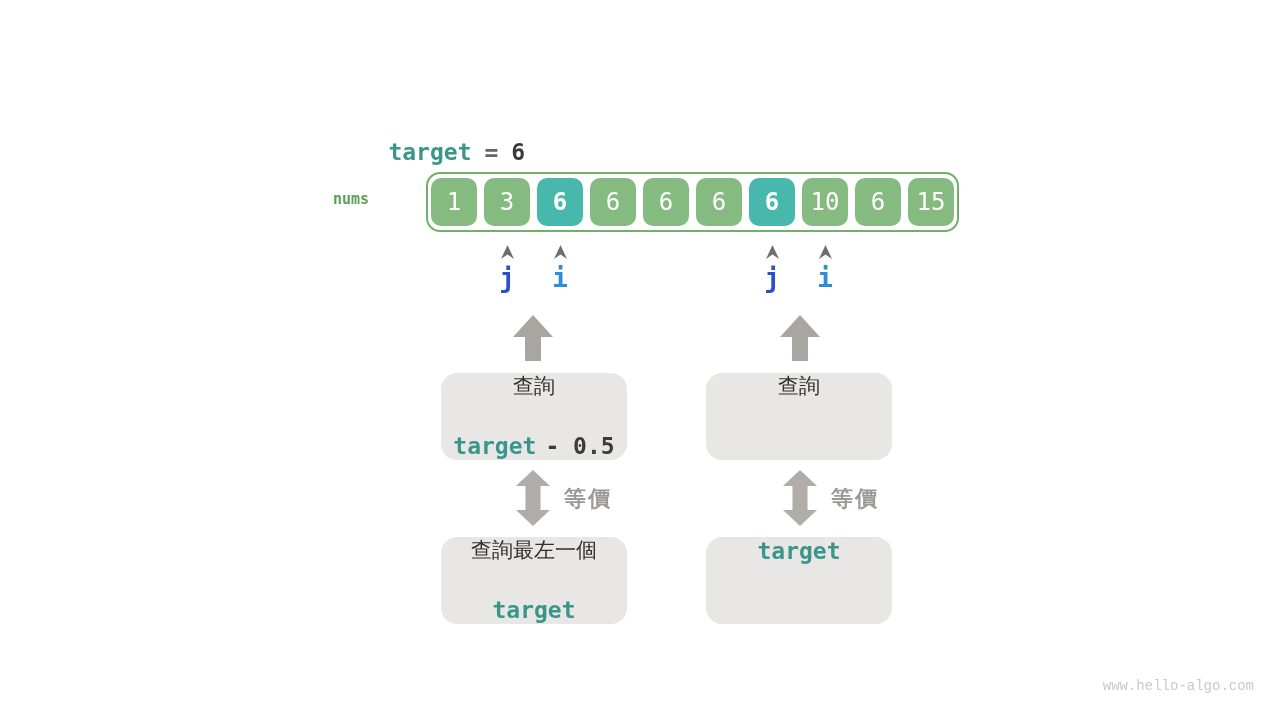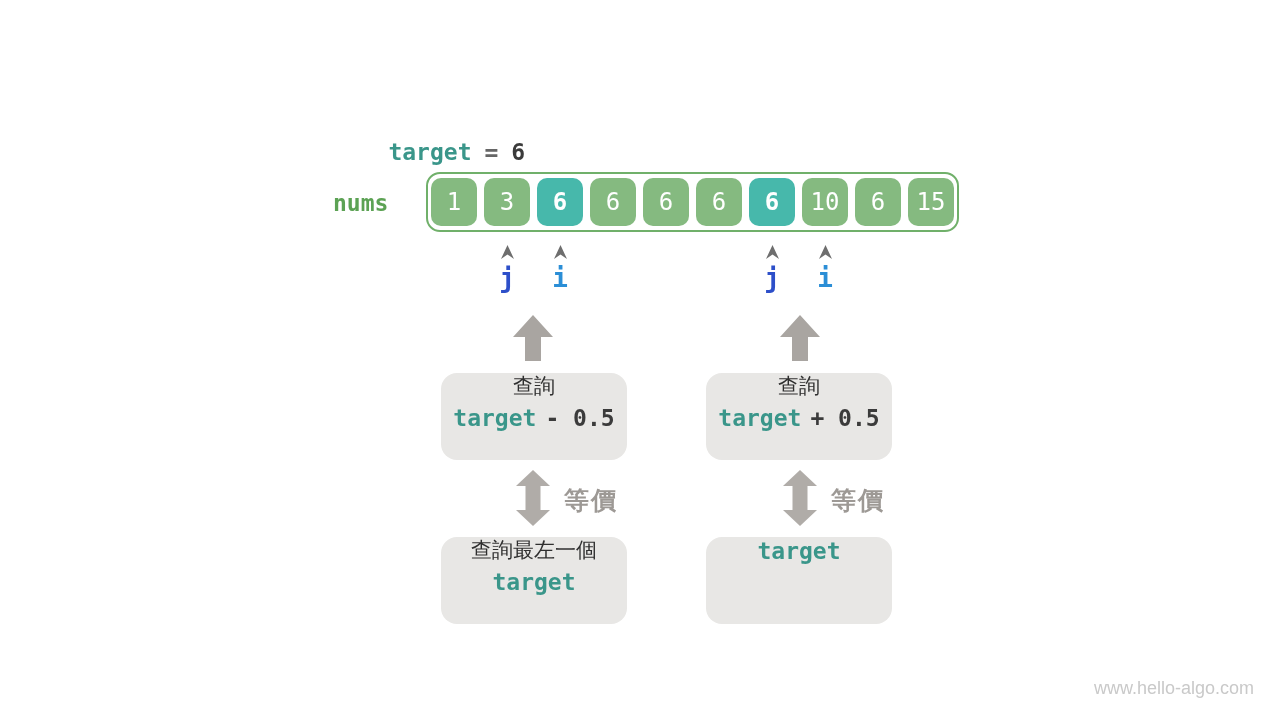--- a/index.html
+++ b/index.html
@@ -36,7 +36,7 @@
   .target-line .val{color:var(--dark-text);}
 
   
-  .nums-label{position:absolute;left:290px;top:190px;font-size:23px;font-weight:bold;color:var(--green-label);}
+  .nums-label{position:absolute;left:290px;top:190px;font-size:15px;font-weight:bold;color:var(--green-label);}
 
   
   .array-box{

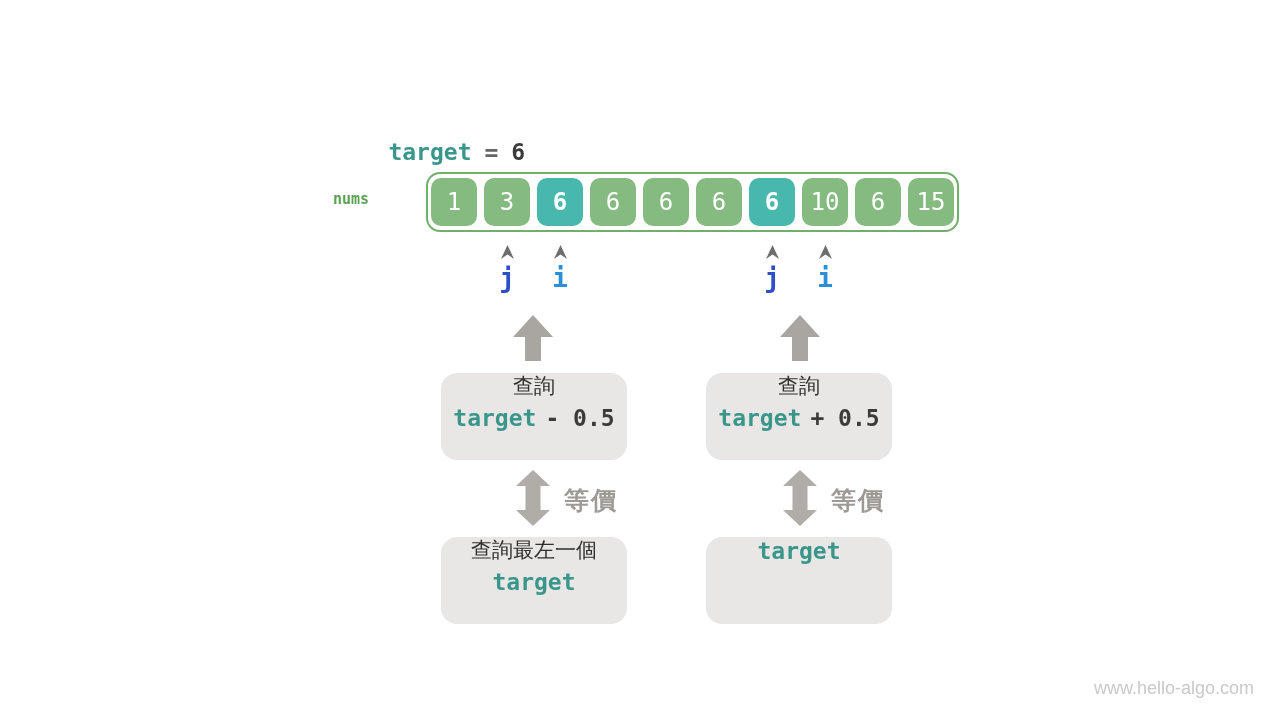--- a/index.html
+++ b/index.html
@@ -71,7 +71,7 @@
   .gbox{
     position:absolute;width:186px;height:87px;border-radius:16px;
     background:var(--box-bg);text-align:center;box-sizing:border-box;
-    display:flex;flex-direction:column;justify-content:flex-start;gap:5px;
+    display:flex;flex-direction:column;justify-content:space-between;gap:5px;
   }
   .gbox.top{top:373px;}
   .gbox.bottom{top:537px;}

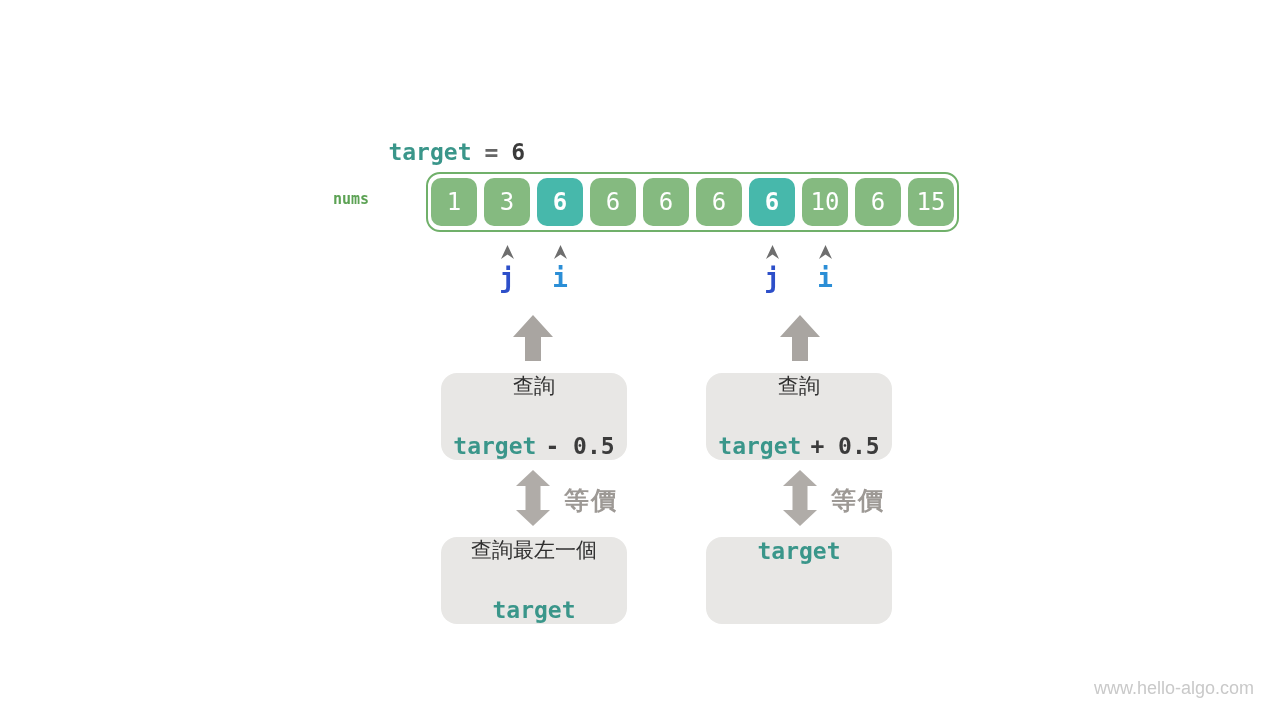--- a/index.html
+++ b/index.html
@@ -162,7 +162,6 @@
   </div>
   <div class="gbox top right">
     <div class="line1">查詢</div>
-    <div class="line2 mono"><span class="var">target</span><span class="op">+ 0.5</span></div>
   </div>
 
   <svg class="dbl-arrow left" width="34" height="56" viewBox="0 0 34 56">

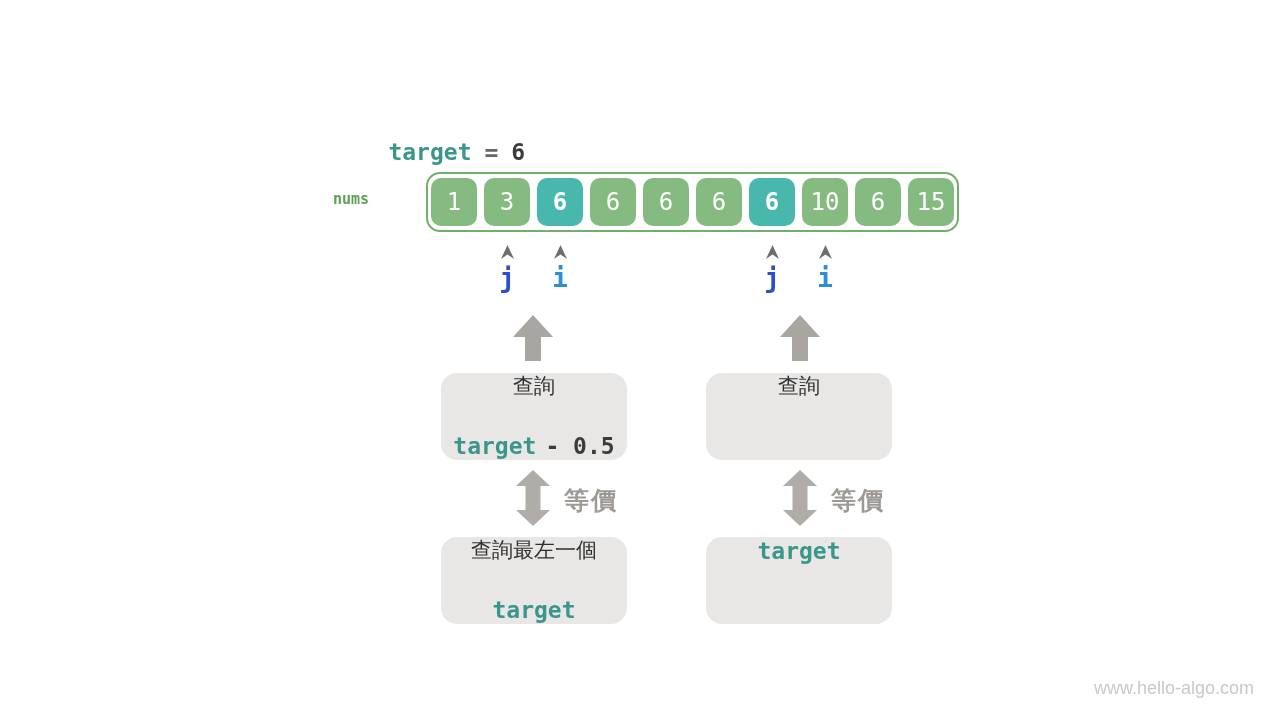--- a/index.html
+++ b/index.html
@@ -87,7 +87,7 @@
   .dbl-arrow.left{left:473px;}
   .dbl-arrow.right{left:740px;}
   .dbl-arrow polygon{fill:var(--double-arrow-gray);}
-  .equiv{position:absolute;top:484px;font-size:25px;font-weight:bold;color:var(--equiv-text);letter-spacing:2px;}
+  .equiv{position:absolute;top:484px;font-size:22px;font-weight:bold;color:var(--equiv-text);letter-spacing:2px;}
   .equiv.left{left:521px;}
   .equiv.right{left:788px;}
 

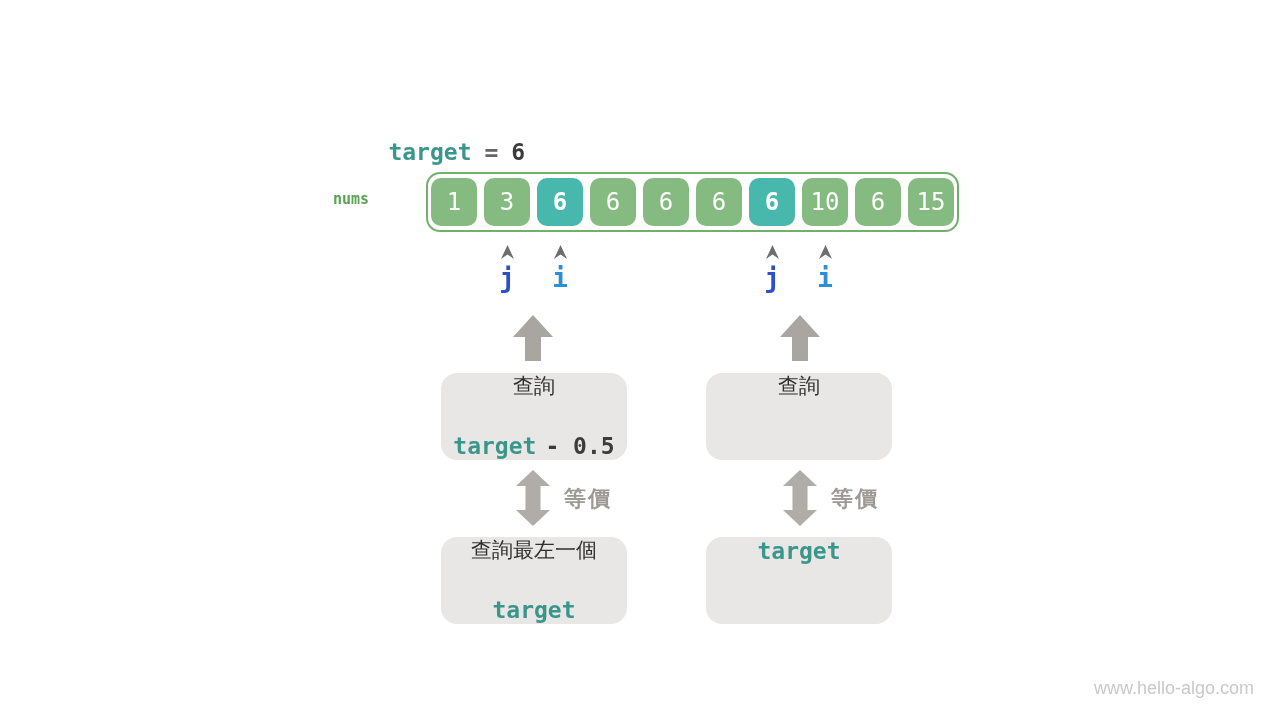--- a/index.html
+++ b/index.html
@@ -93,9 +93,9 @@
 
   
   .watermark{
-    position:absolute;right:69px;top:678px;font-size:18px;
+    position:absolute;right:69px;top:678px;font-size:14px;
     color:var(--watermark-gray);
-    font-family:Liberation Sans, sans-serif;
+    font-family:Liberation Mono, monospace;
   }
 </style>
 </head>

